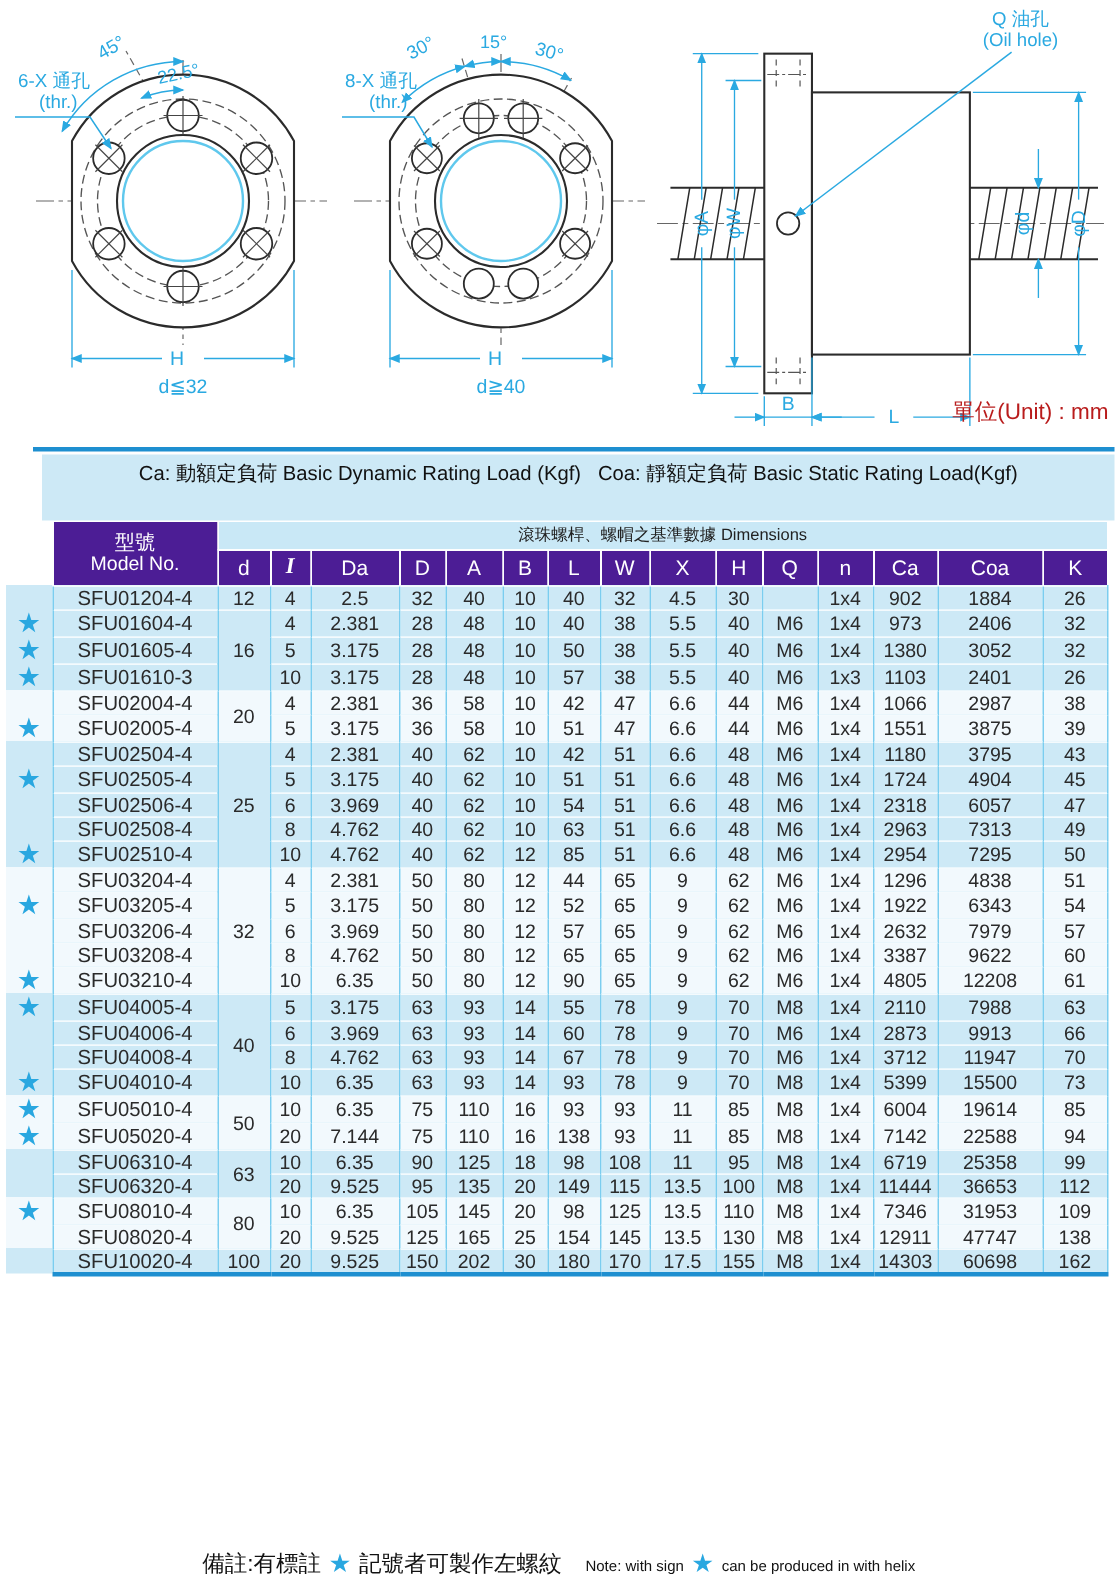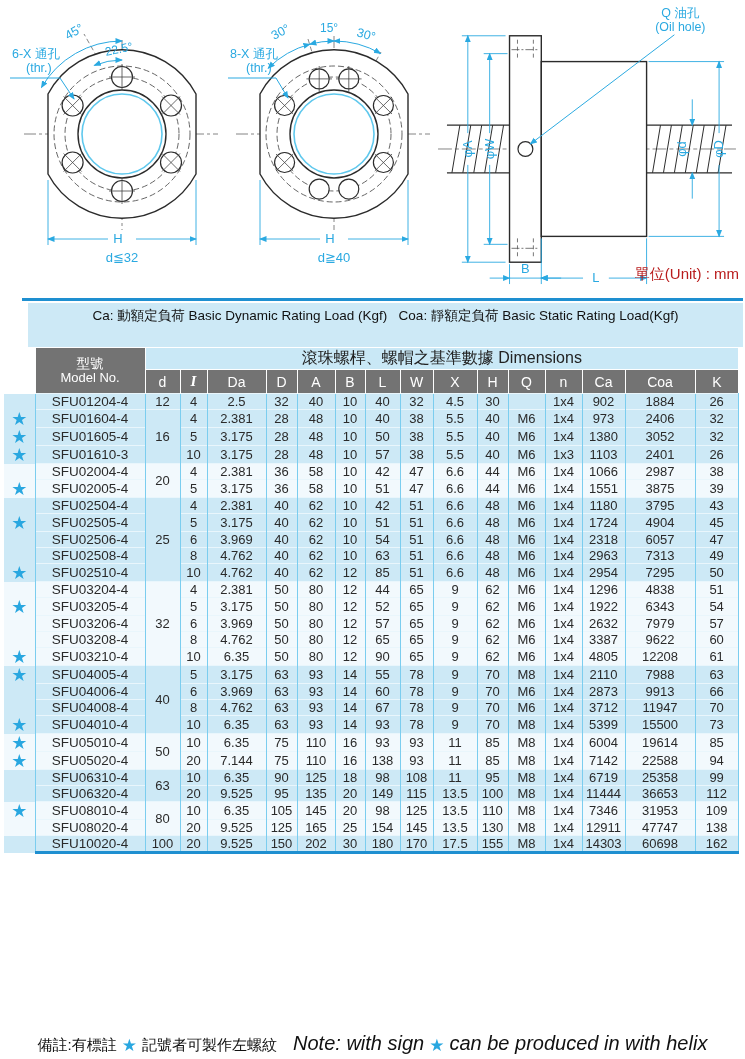--- a/index.html
+++ b/index.html
@@ -26,7 +26,7 @@
   #table-wrap{left:4px;top:348px;width:734px;}
   table{border-collapse:collapse;table-layout:fixed;width:734px;}
   td,th{padding:0;text-align:center;vertical-align:middle;overflow:hidden;white-space:nowrap;}
-  thead th{background:#737373;color:#fff;font-weight:normal;font-size:14px;border-left:1px solid #fdfefe;}
+  thead th{background:#4c1d95;color:#fff;font-weight:normal;font-size:14px;border-left:1px solid #fdfefe;}
   thead tr.r1{height:18px;} thead tr.r2{height:24px;}
   th.star-head{background:#fff;border:none;}
   th.model-head{font-size:13px;line-height:14px;}

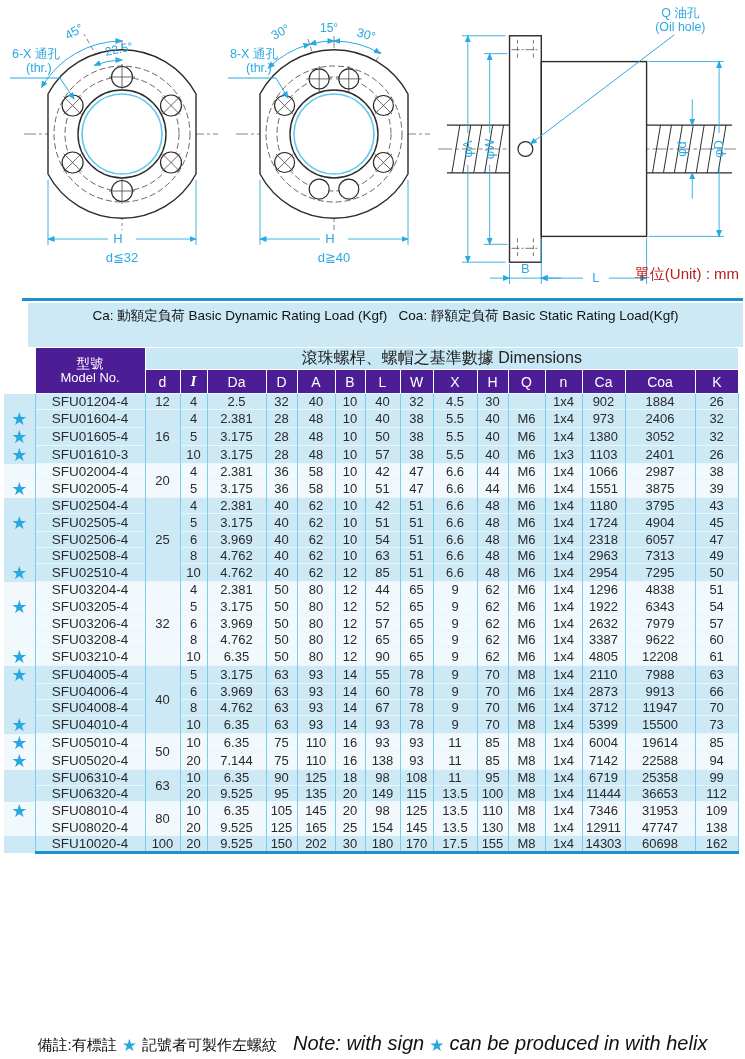--- a/index.html
+++ b/index.html
@@ -31,7 +31,7 @@
   th.star-head{background:#fff;border:none;}
   th.model-head{font-size:13px;line-height:14px;}
   th.model-head .zh{font-size:13.5px;}
-  th.dims-title{background:#c9e8f6;color:#222;font-size:16px;font-weight:normal;border-bottom:1px solid #fdfefe;}
+  th.dims-title{background:#c9e8f6;color:#222;font-size:11px;font-weight:normal;border-bottom:1px solid #fdfefe;}
   th.col-I{font-family:"Liberation Serif", serif;font-style:italic;font-weight:bold;font-size:15px;}
   tbody tr{height:15px;}
   tbody td{font-size:13px;color:#2a2a2a;border-left:1px solid #7bcdef;border-top:1px solid #e9f6fc;}

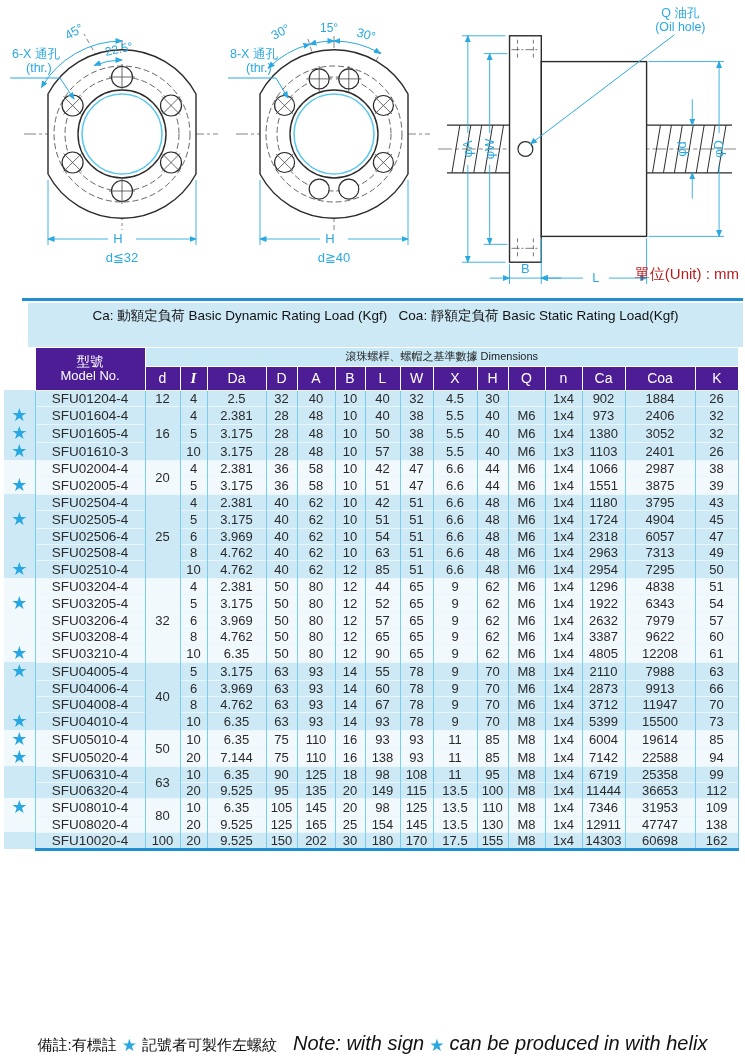--- a/index.html
+++ b/index.html
@@ -45,7 +45,7 @@
   
   #footer-note{top:1032px;left:0;width:745px;text-align:center;color:#111;}
   #footer-note .zh{font-size:15px;}
-  #footer-note .en{font-size:20px;margin-left:16px;font-style:italic;}
+  #footer-note .en{font-size:10px;margin-left:16px;}
   #footer-note .star{color:#29a7e0;font-size:17px;margin:0 5px;vertical-align:-1px;}
 </style>
 </head>

